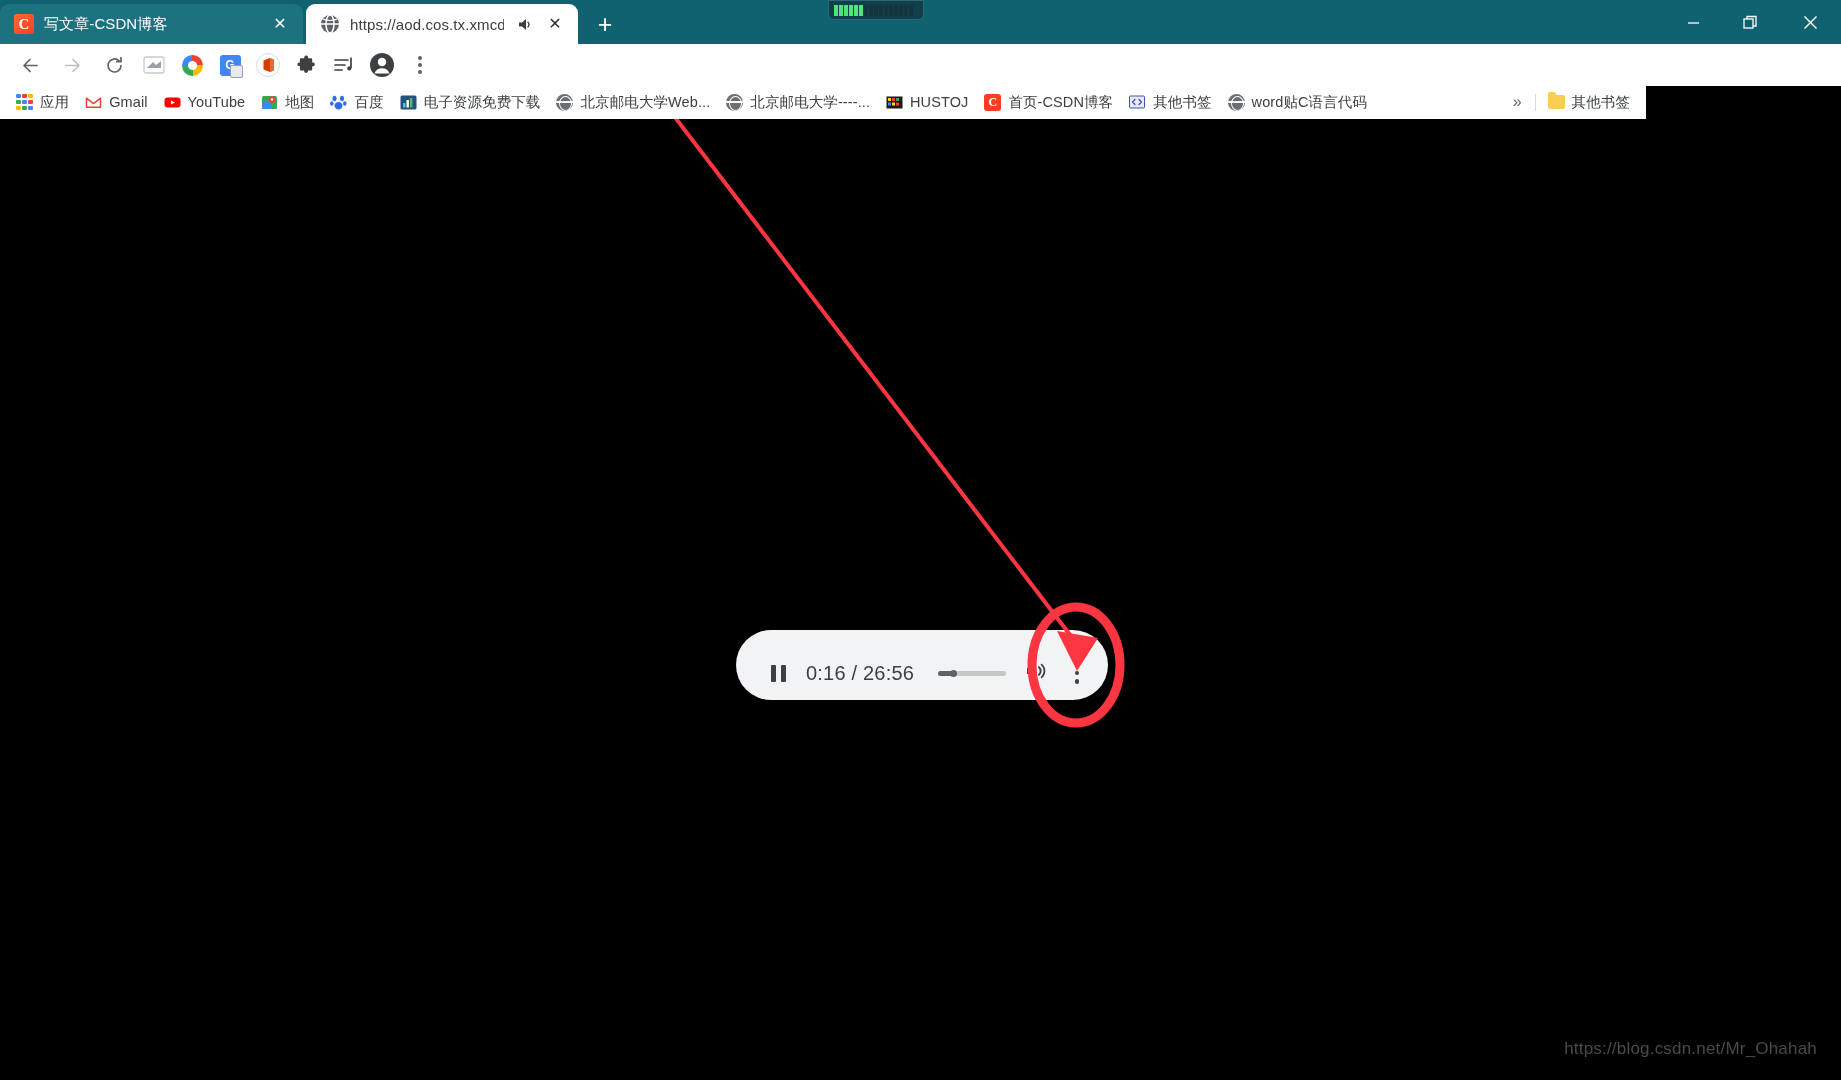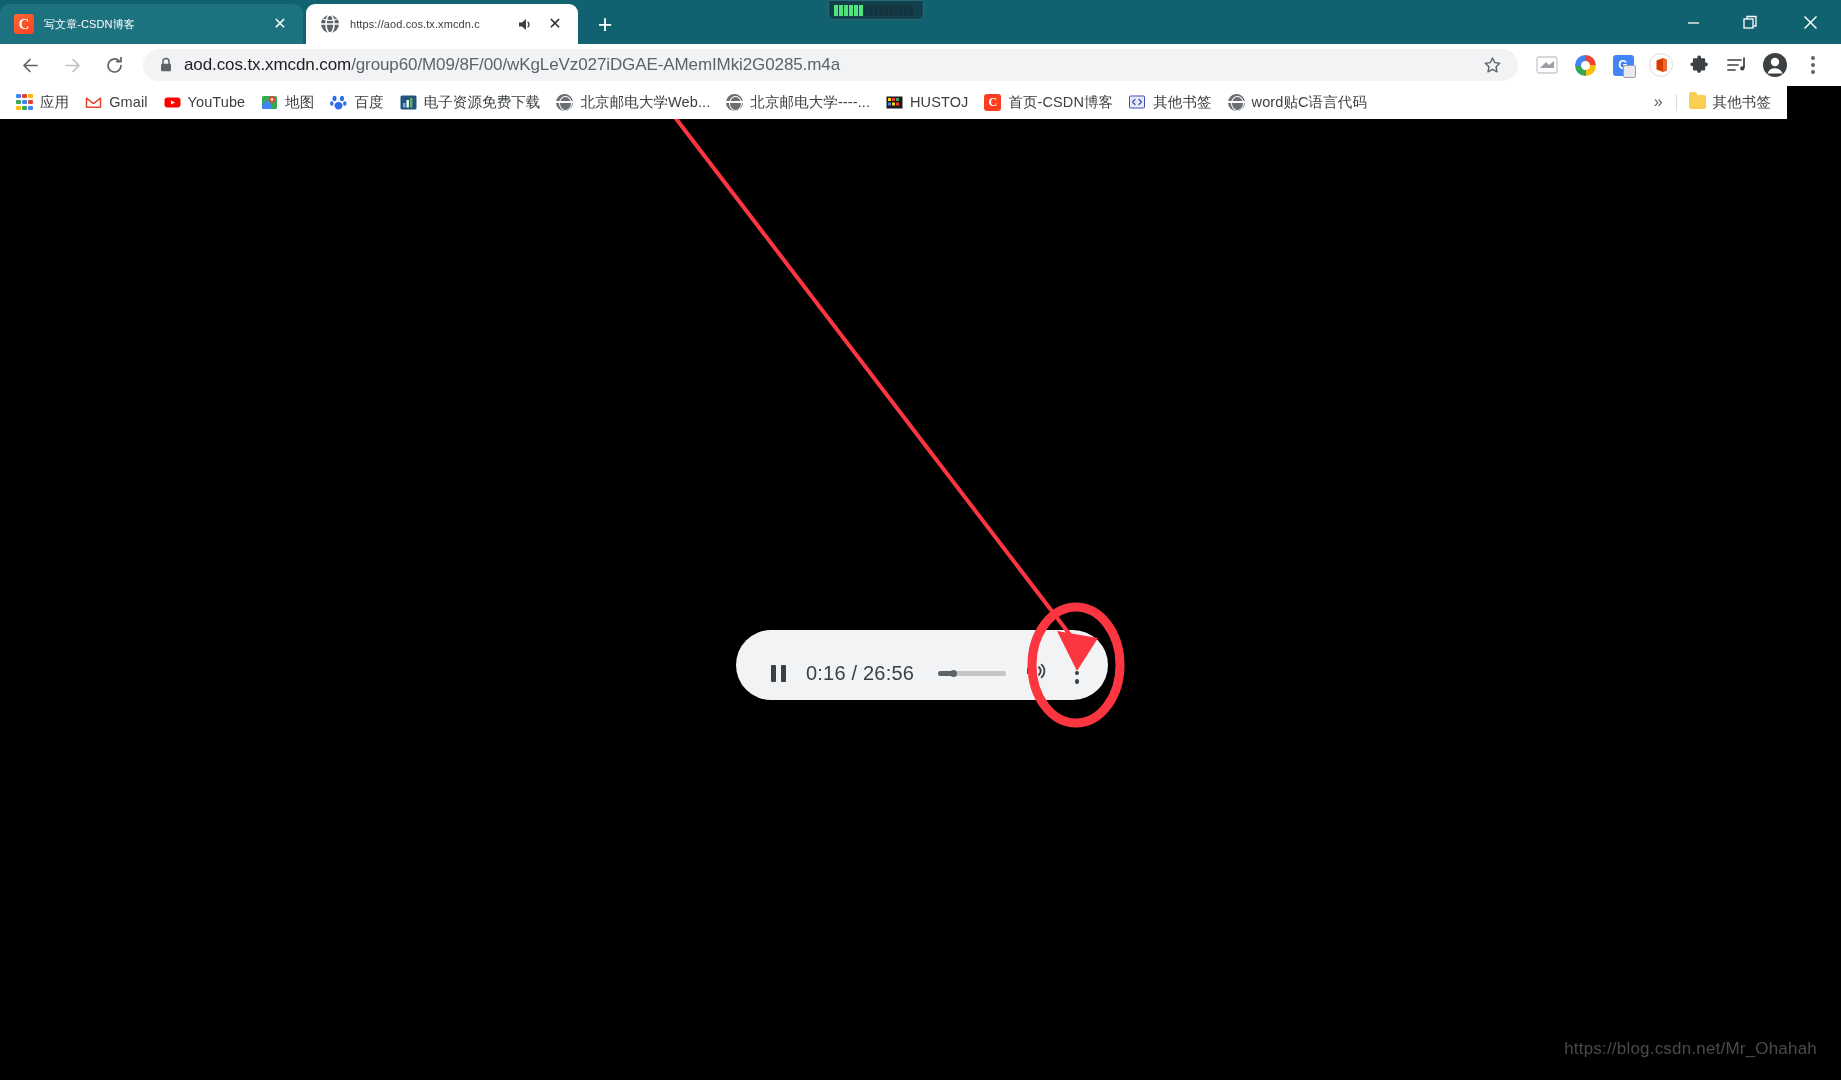--- a/index.html
+++ b/index.html
@@ -39,7 +39,7 @@
   }
   .tab-title {
     flex: 1 1 auto;
-    font-size: 11px;
+    font-size: 15px;
     white-space: nowrap; overflow: hidden; text-overflow: clip;
     letter-spacing: .1px;
   }

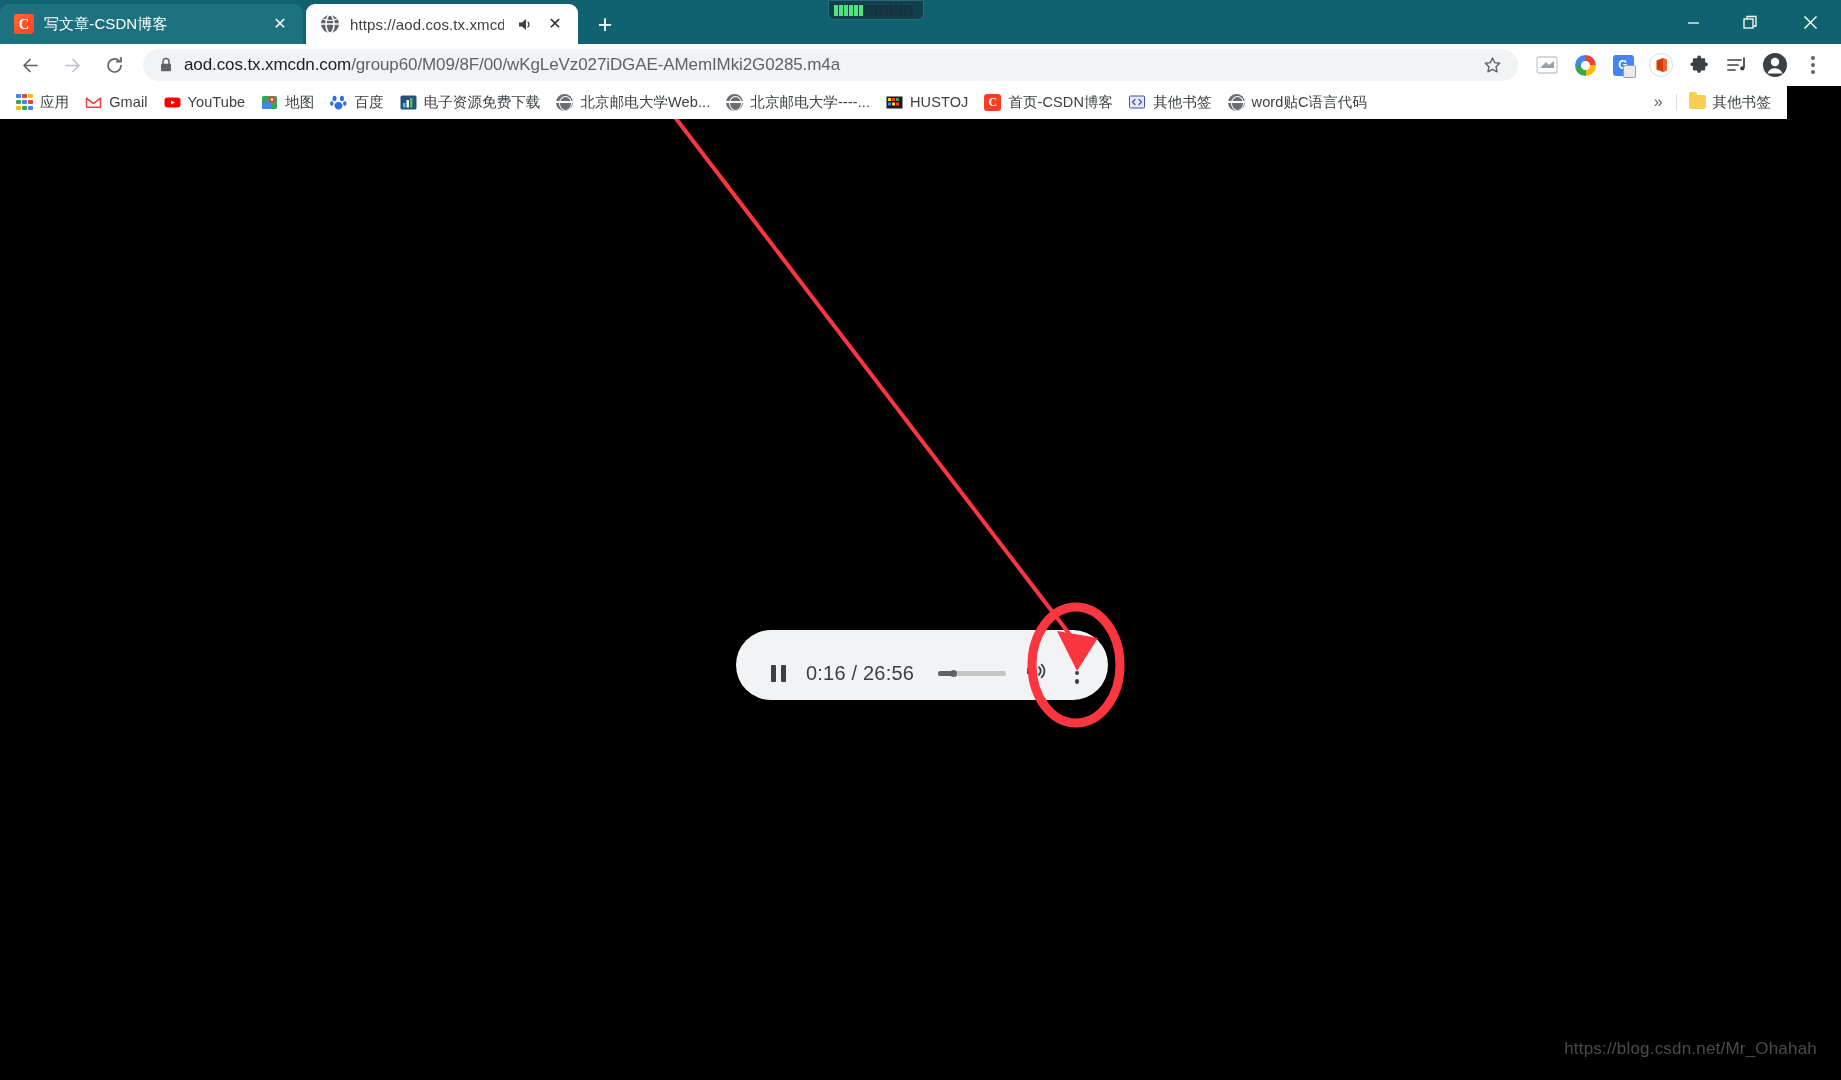--- a/index.html
+++ b/index.html
@@ -359,22 +359,6 @@
     </svg>
   </div>
 
-  <div class="omnibox">
-    <span class="lock-icon">
-      <svg width="14" height="16" viewBox="0 0 14 16">
-        <path d="M4 7V4.6a3 3 0 016 0V7" fill="none" stroke="#5f6368" stroke-width="1.5"></path>
-        <rect x="2" y="6.8" width="10" height="7.4" rx="1.2" fill="#5f6368"></rect>
-      </svg>
-    </span>
-    <span class="url-text">
-      <span class="domain">aod.cos.tx.xmcdn.com</span><span class="path">/group60/M09/8F/00/wKgLeVz027iDGAE-AMemIMki2G0285.m4a</span>
-    </span>
-    <span class="star-btn">
-      <svg width="19" height="19" viewBox="0 0 19 19">
-        <path d="M9.5 2l2.2 4.6 5 .7-3.6 3.5.9 5-4.5-2.4-4.5 2.4.9-5L2.3 7.3l5-.7z" fill="none" stroke="#5f6368" stroke-width="1.4" stroke-linejoin="round"></path>
-      </svg>
-    </span>
-  </div>
 
   <div class="tbicon">
     <svg class="icon-ext-grey" viewBox="0 0 22 22">

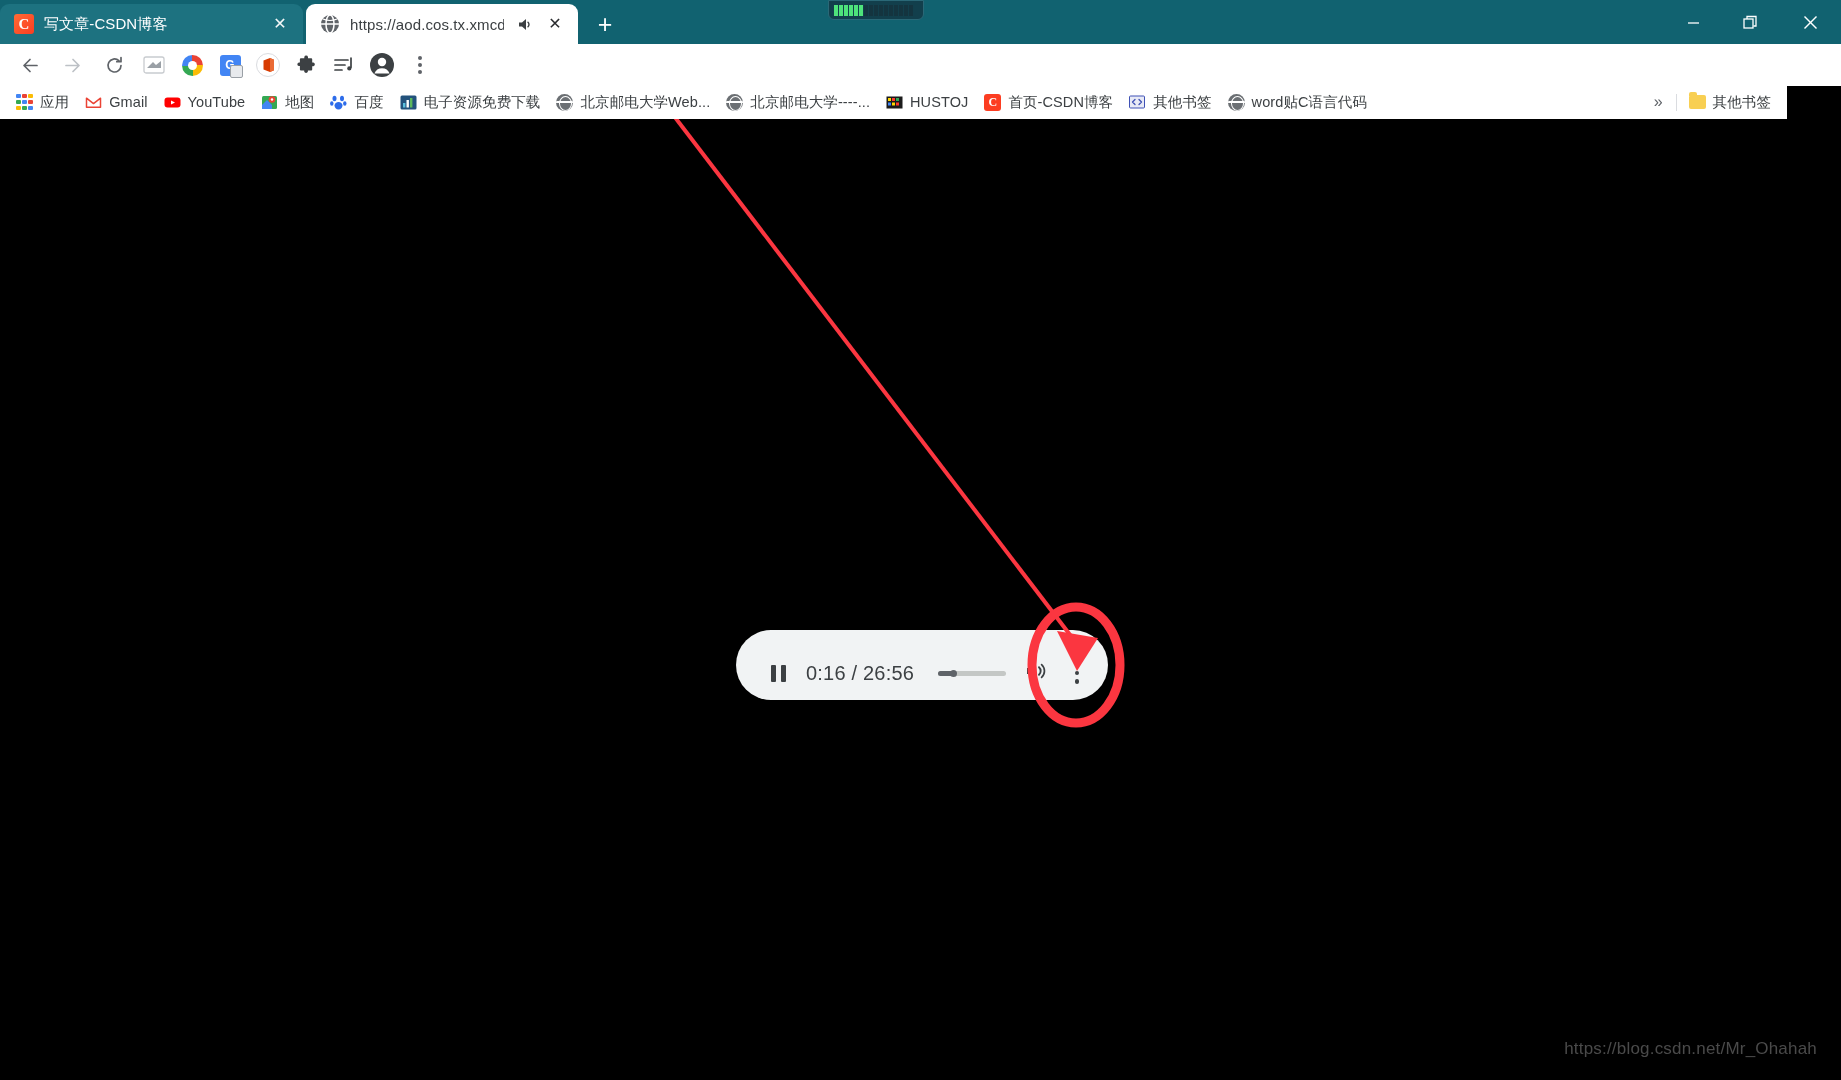--- a/index.html
+++ b/index.html
@@ -157,7 +157,7 @@
   
   .bookmarks {
     position: absolute; top: 86px; left: 0;
-    width: 1787px; height: 33px;
+    width: 1646px; height: 33px;
     background: #ffffff;
     display: flex; align-items: center;
     padding: 0 8px;

